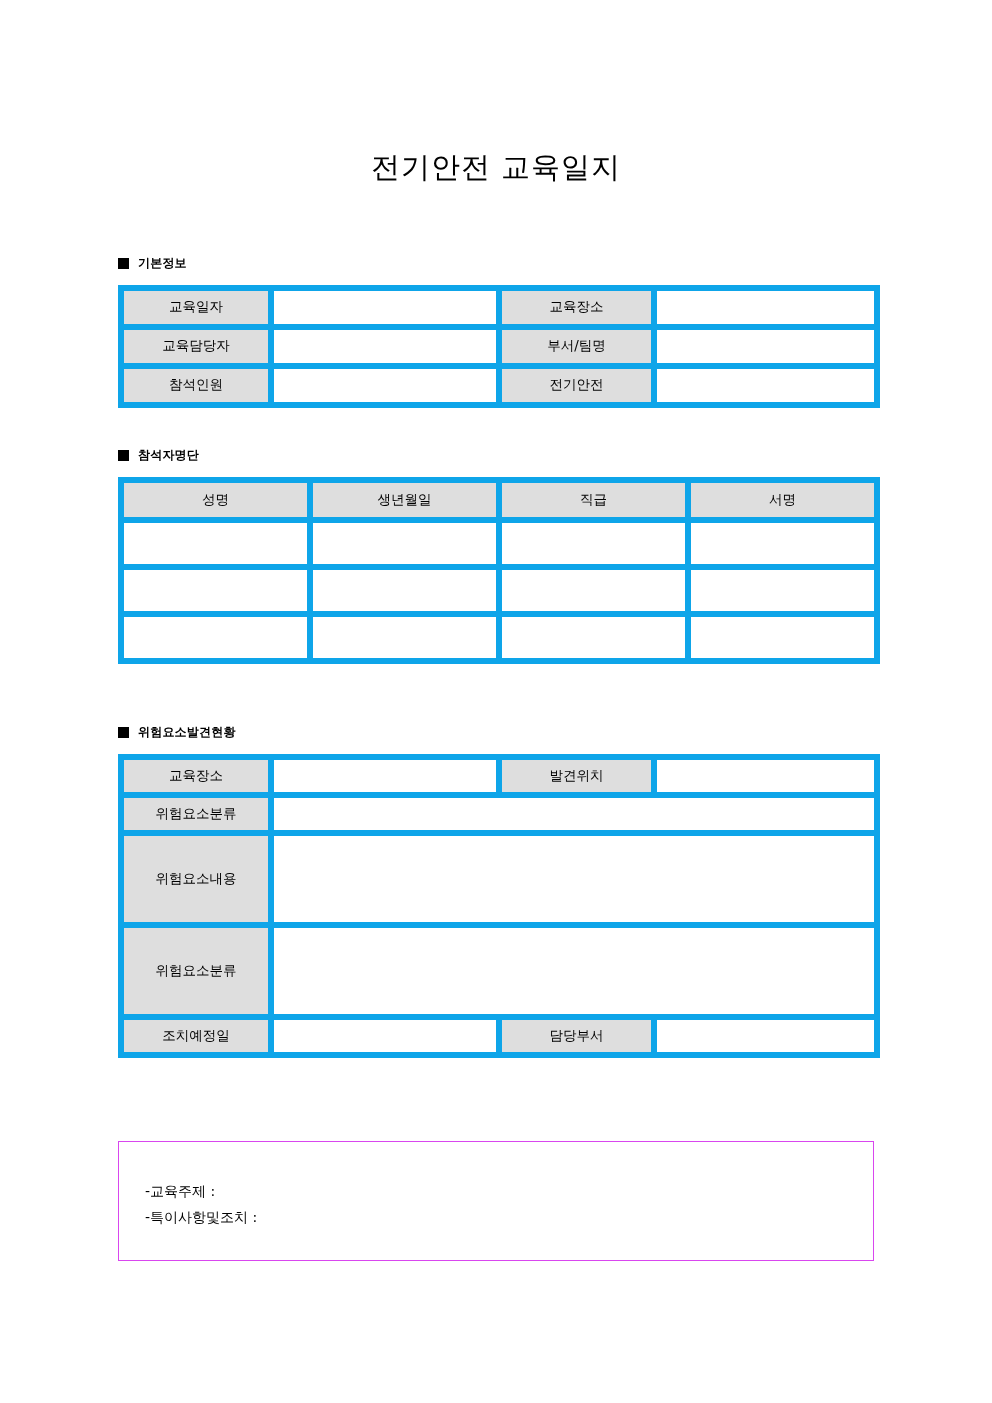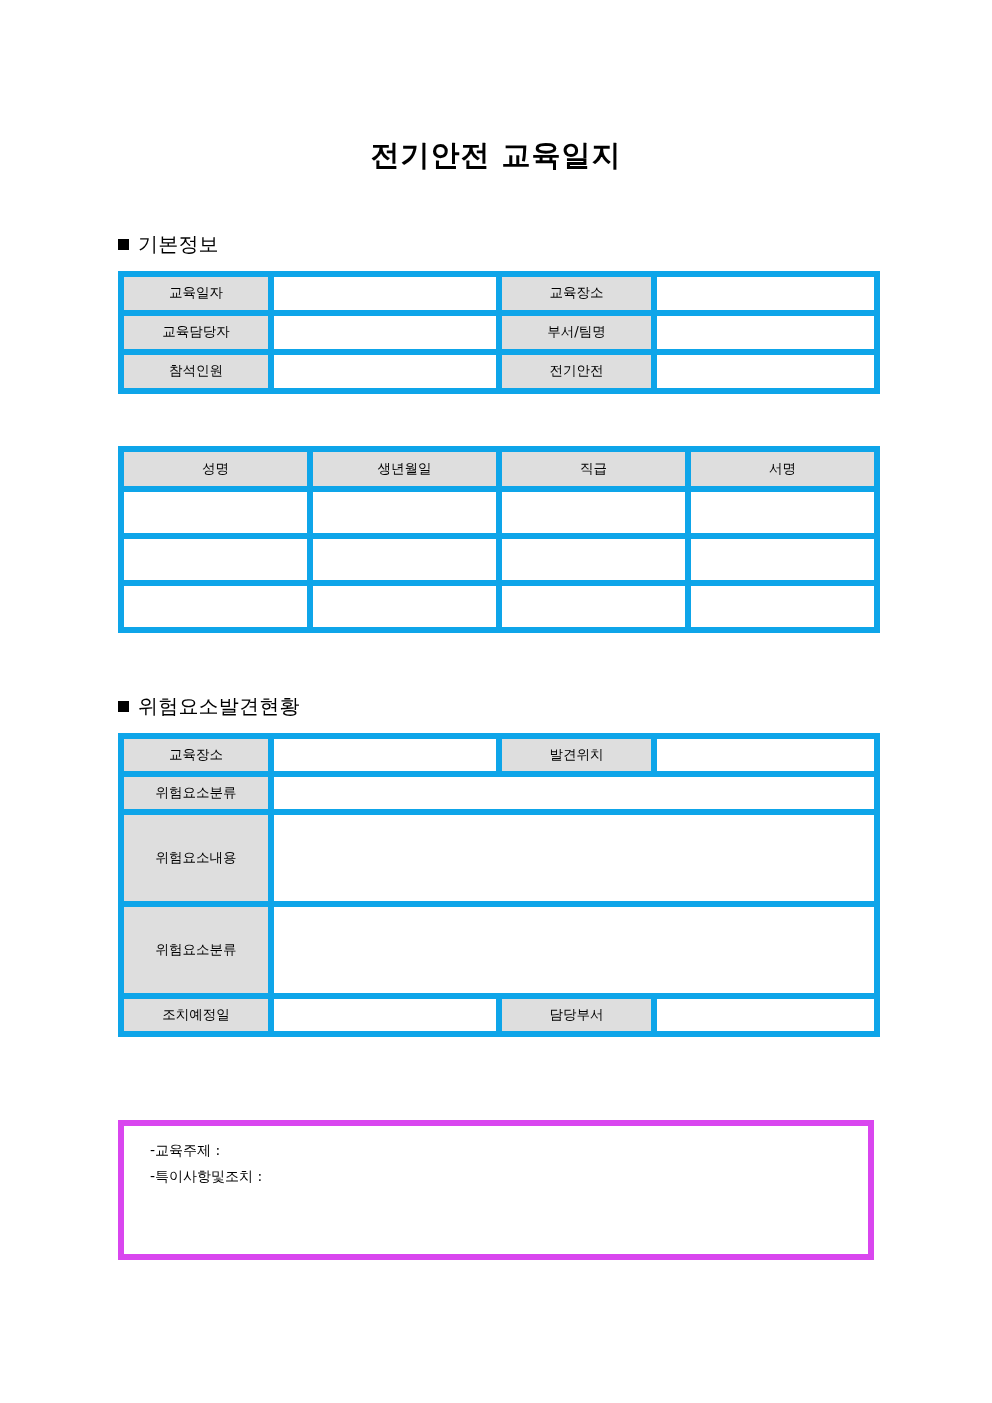--- a/index.html
+++ b/index.html
@@ -28,9 +28,9 @@
   .doc-title {
     text-align: center;
     font-size: 29px;
-    font-weight: bold;
+    font-weight: normal;
     letter-spacing: 1px;
-    margin: 4px;
+    margin: 16px;
     padding-top: 134px;
     line-height: 1.2;
   }

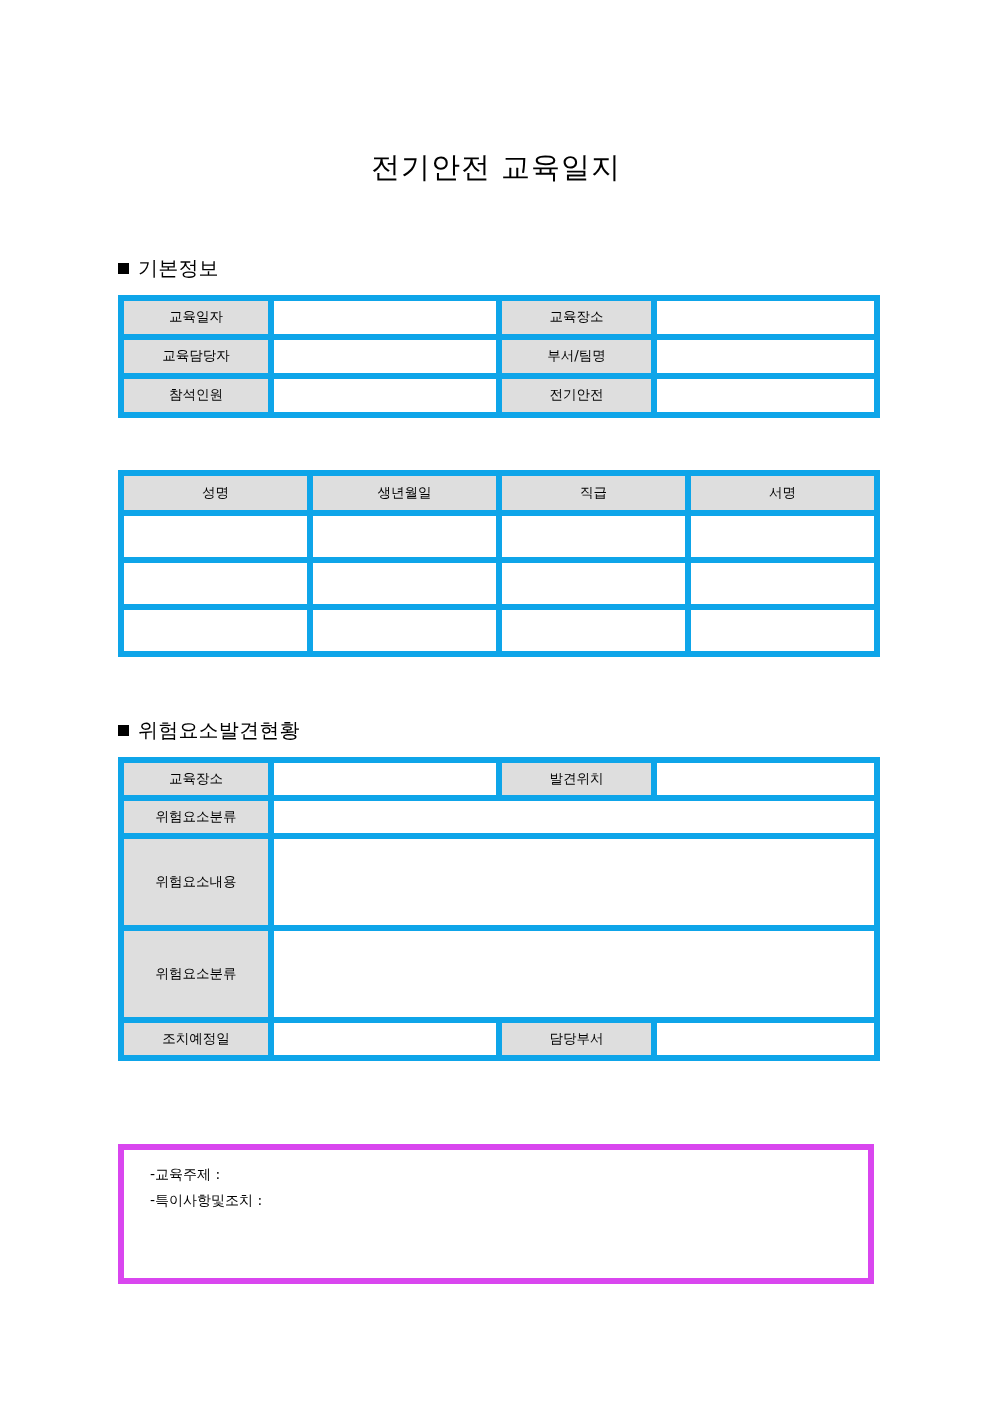--- a/index.html
+++ b/index.html
@@ -40,8 +40,8 @@
     display: flex;
     align-items: center;
     margin-left: 118px;
-    font-size: 20px;
-    font-weight: normal;
+    font-size: 12px;
+    font-weight: bold;
     letter-spacing: 0.2px;
   }
   .bullet-square {

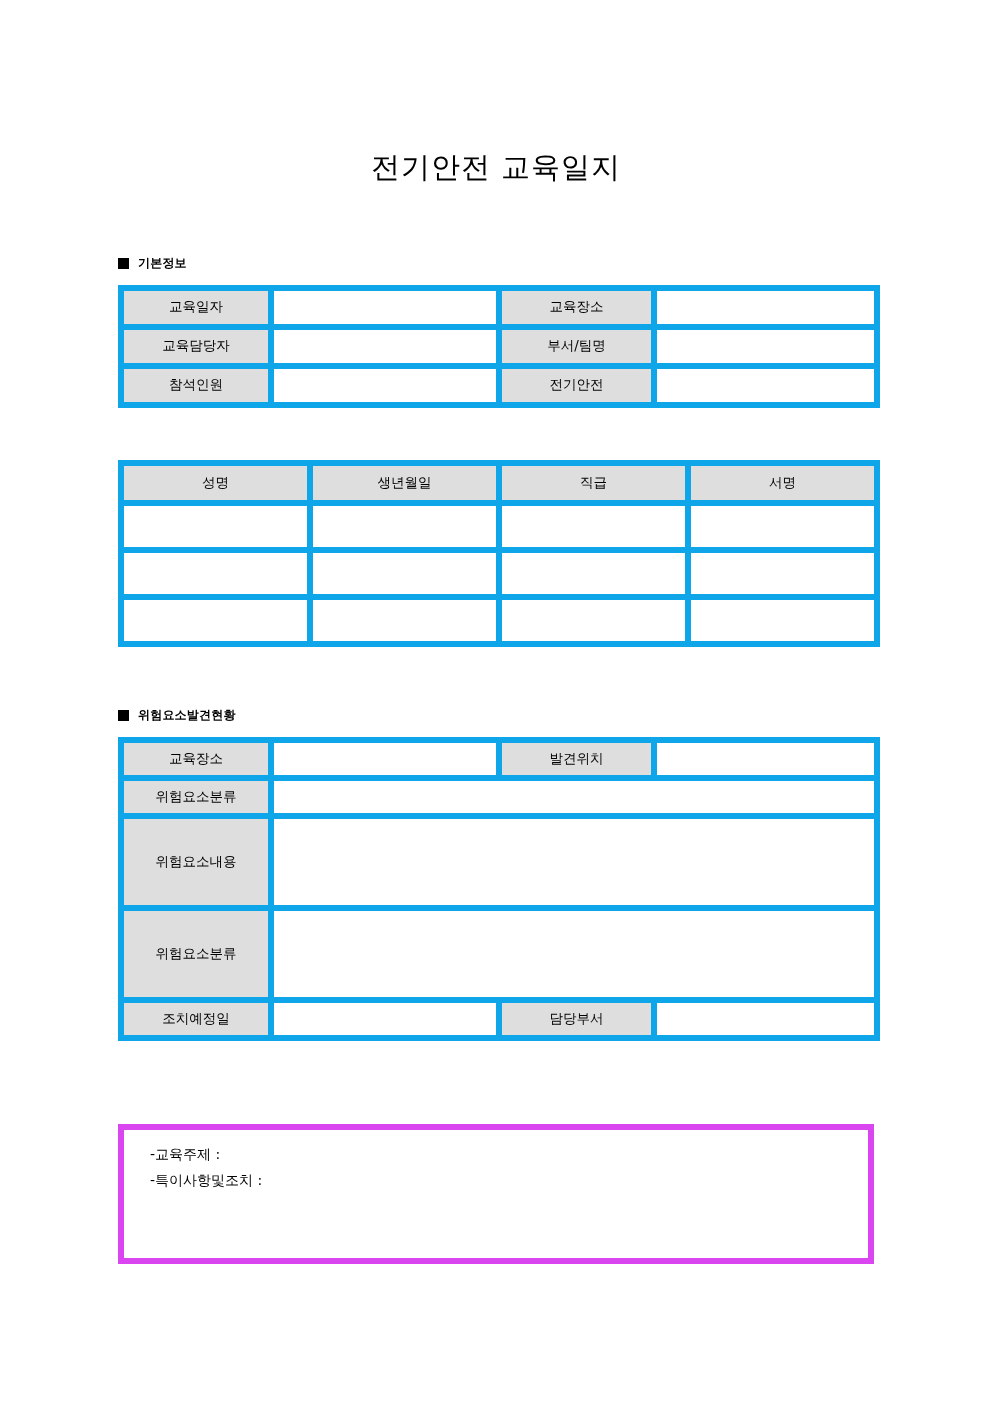--- a/index.html
+++ b/index.html
@@ -165,6 +165,10 @@
 
   <div class="sp-s1-to-s2"></div>
 
+  <div class="section-head">
+    <span class="bullet-square"></span>
+    <span>참석자명단</span>
+  </div>
 
   <div class="sp-head-to-tbl"></div>
 

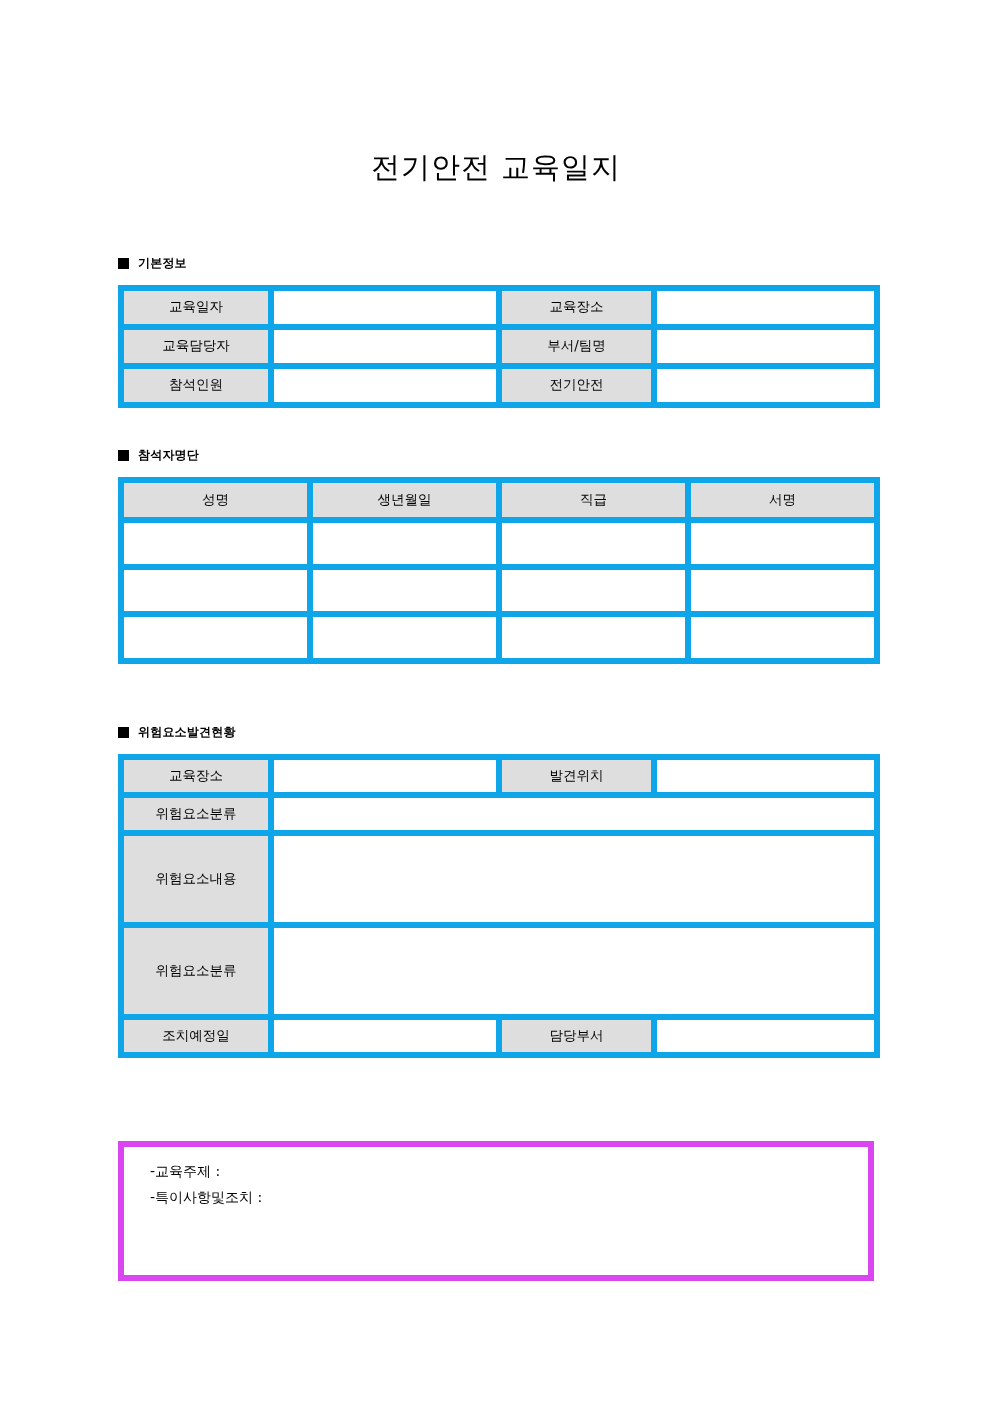--- a/index.html
+++ b/index.html
@@ -100,10 +100,10 @@
   .content-box {
     margin-left: 118px;
     width: 756px;
-    height: 140px;
-    border: 6px solid #d946ef;
+    height: 120px;
+    border: 1px solid #d946ef;
     background: #ffffff;
-    padding: 11px 0 0 26px;
+    padding: 36px 0 0 26px;
   }
   .content-line {
     font-size: 14px;

